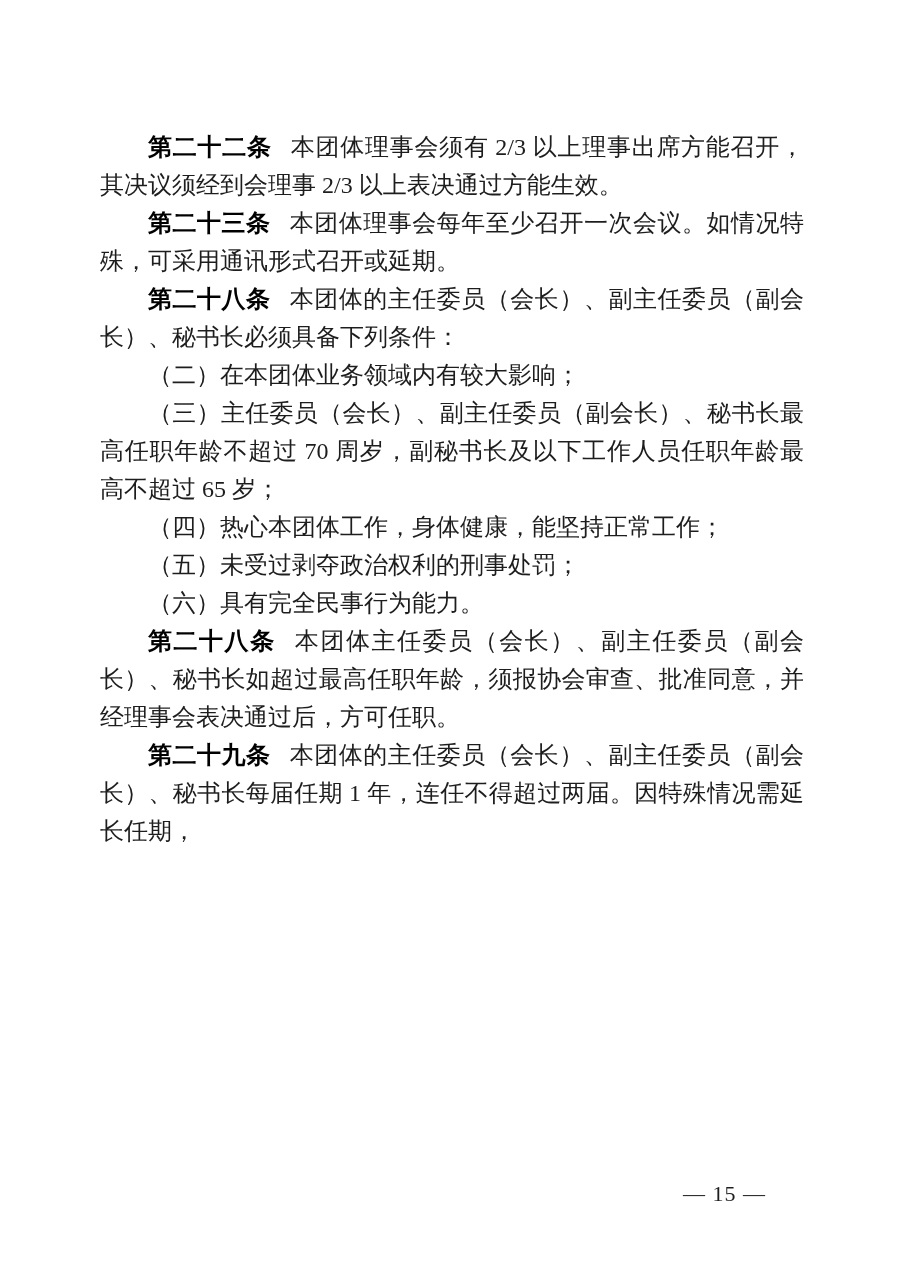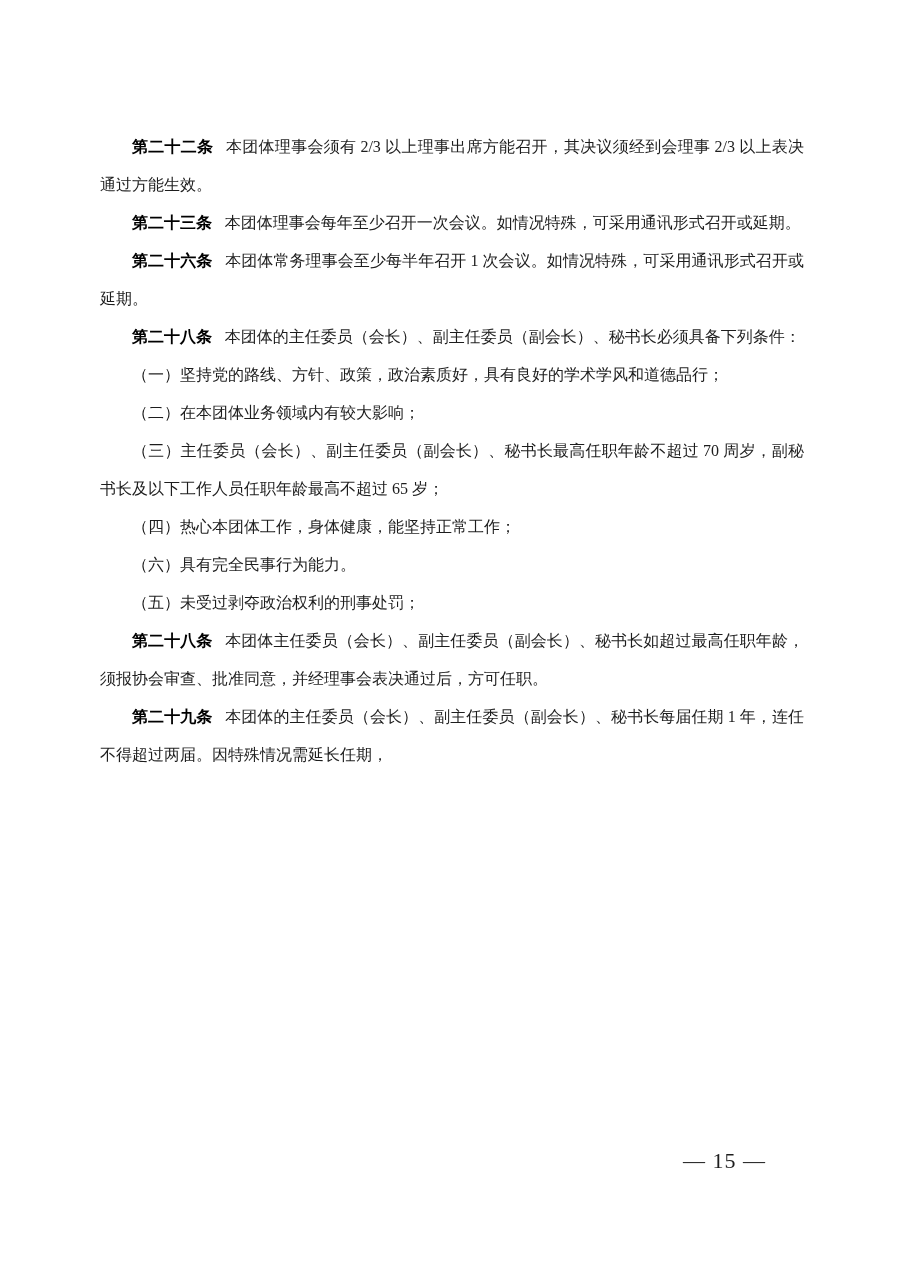--- a/index.html
+++ b/index.html
@@ -24,7 +24,7 @@
   }
   .para {
     margin: 0;
-    font-size: 16px;
+    font-size: 24px;
     line-height: 38px;
     text-align: justify;
     text-indent: 2em;

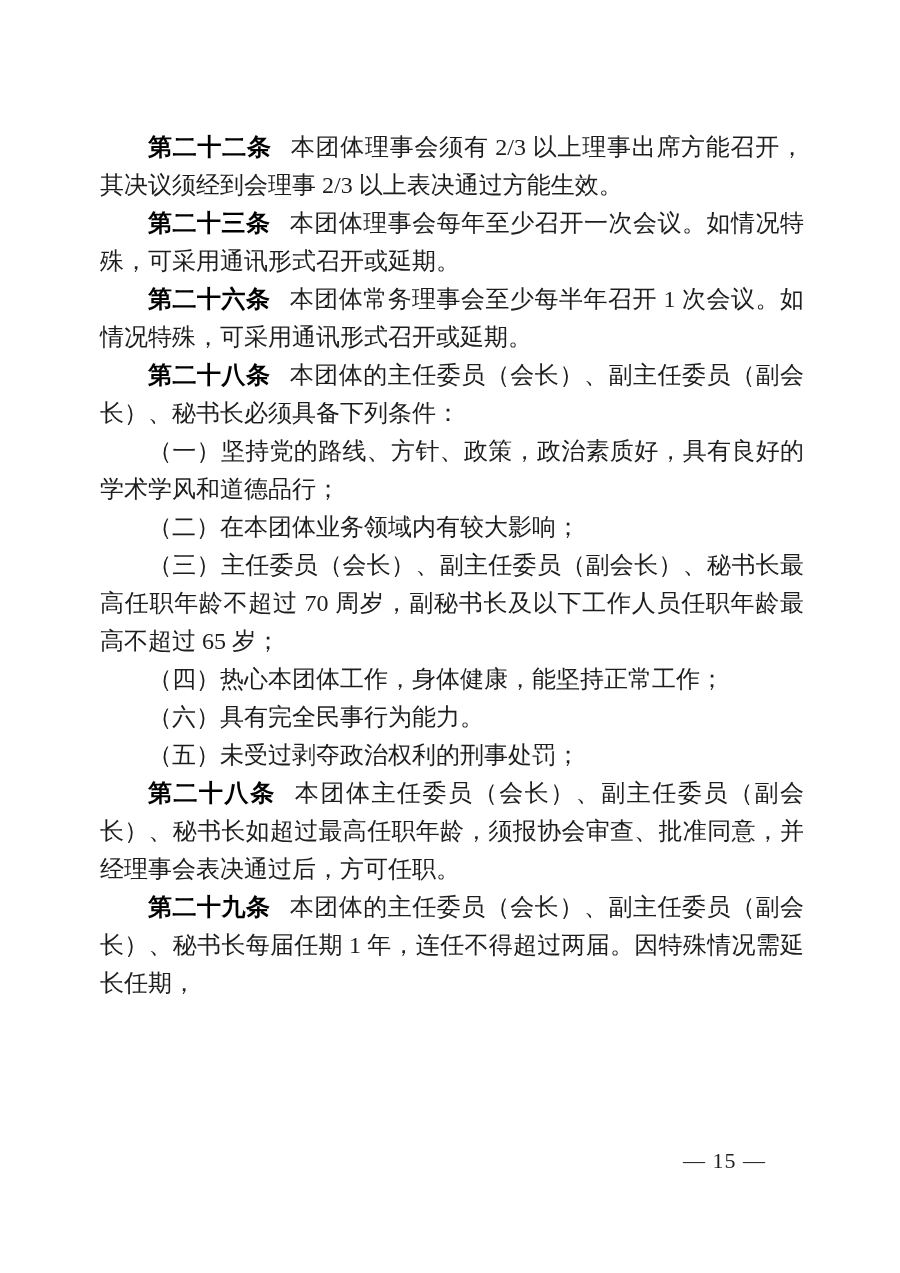--- a/index.html
+++ b/index.html
@@ -60,7 +60,6 @@
 
 
 
-    <p class="para"><b class="num">第二十六条</b><span class="txt">本团体常务理事会至少每半年召开 1 次会议。如情况特殊，可采用通讯形式召开或延期。</span></p>
 
     <p class="para"><b class="num">第二十八条</b><span class="txt">本团体的主任委员（会长）、副主任委员（副会长）、秘书长必须具备下列条件：</span></p>
 

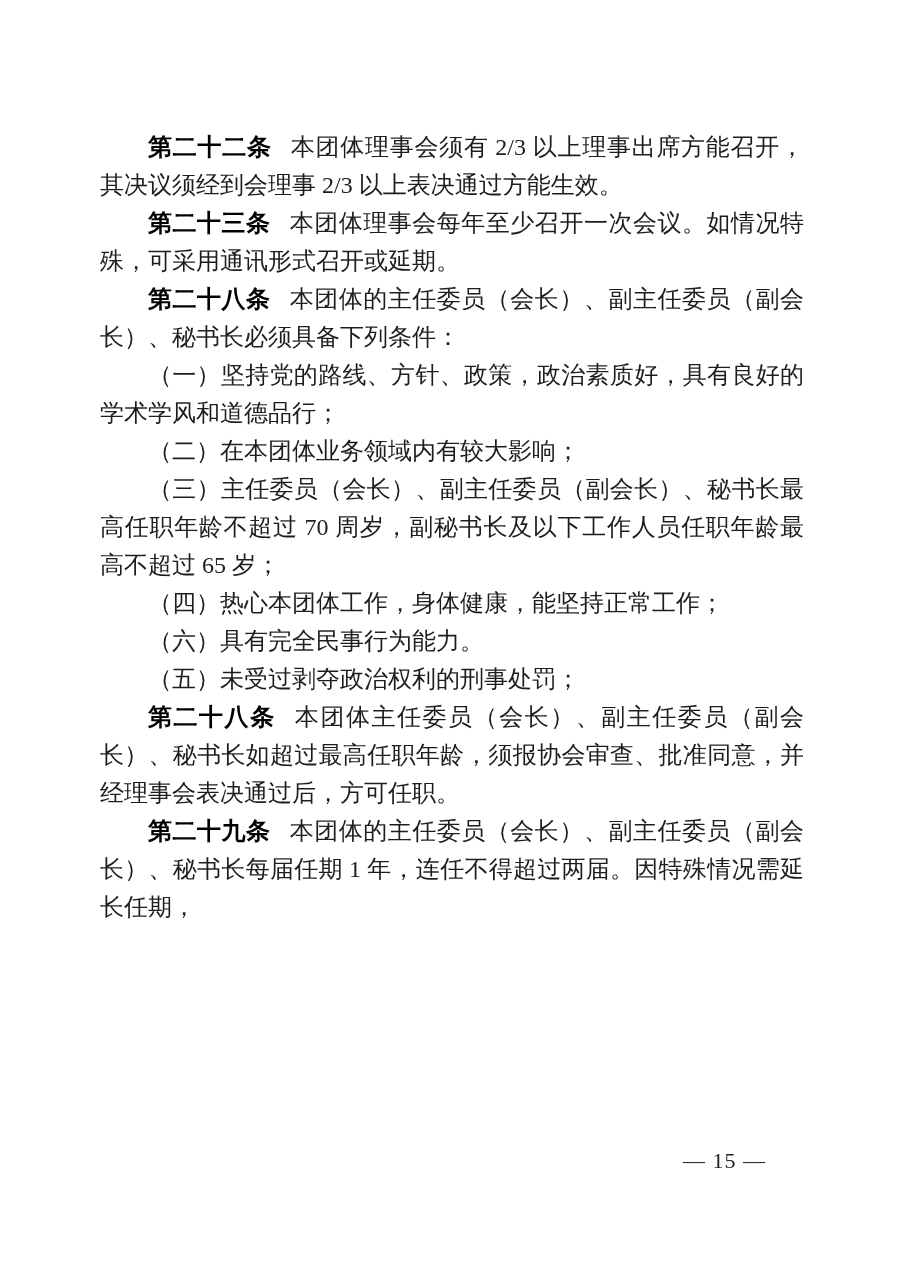--- a/index.html
+++ b/index.html
@@ -63,7 +63,6 @@
 
     <p class="para"><b class="num">第二十八条</b><span class="txt">本团体的主任委员（会长）、副主任委员（副会长）、秘书长必须具备下列条件：</span></p>
 
-    <p class="para"><b class="num"></b><span class="txt">（一）坚持党的路线、方针、政策，政治素质好，具有良好的学术学风和道德品行；</span></p>
 
     <p class="para"><b class="num"></b><span class="txt">（二）在本团体业务领域内有较大影响；</span></p>
 

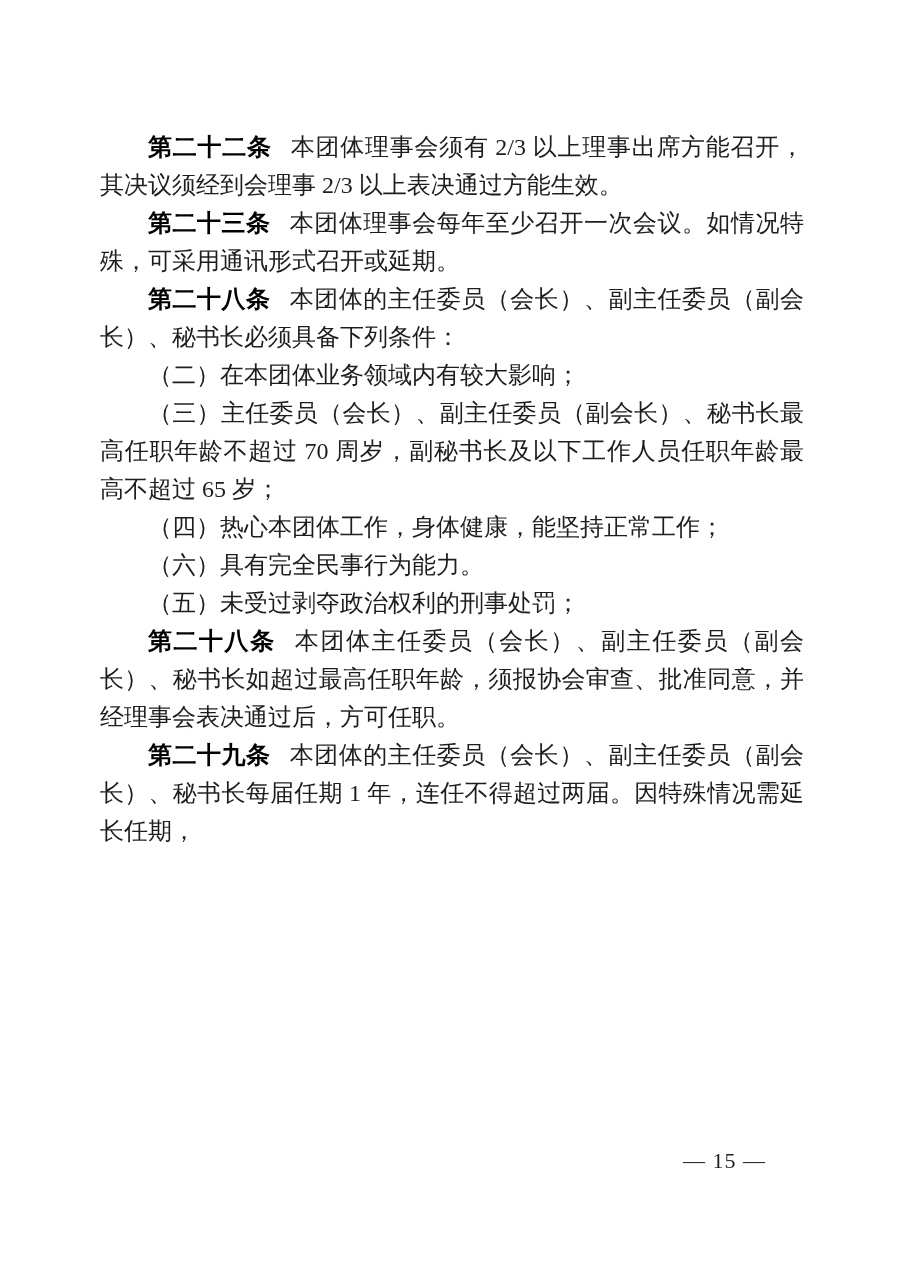--- a/index.html
+++ b/index.html
@@ -70,9 +70,9 @@
 
     <p class="para"><b class="num"></b><span class="txt">（四）热心本团体工作，身体健康，能坚持正常工作；</span></p>
 
+    <p class="para"><b class="num"></b><span class="txt">（五）未受过剥夺政治权利的刑事处罚；</span></p>
+
     <p class="para"><b class="num"></b><span class="txt">（六）具有完全民事行为能力。</span></p>
-
-    <p class="para"><b class="num"></b><span class="txt">（五）未受过剥夺政治权利的刑事处罚；</span></p>
 
     <p class="para"><b class="num">第二十八条</b><span class="txt">本团体主任委员（会长）、副主任委员（副会长）、秘书长如超过最高任职年龄，须报协会审查、批准同意，并经理事会表决通过后，方可任职。</span></p>
 

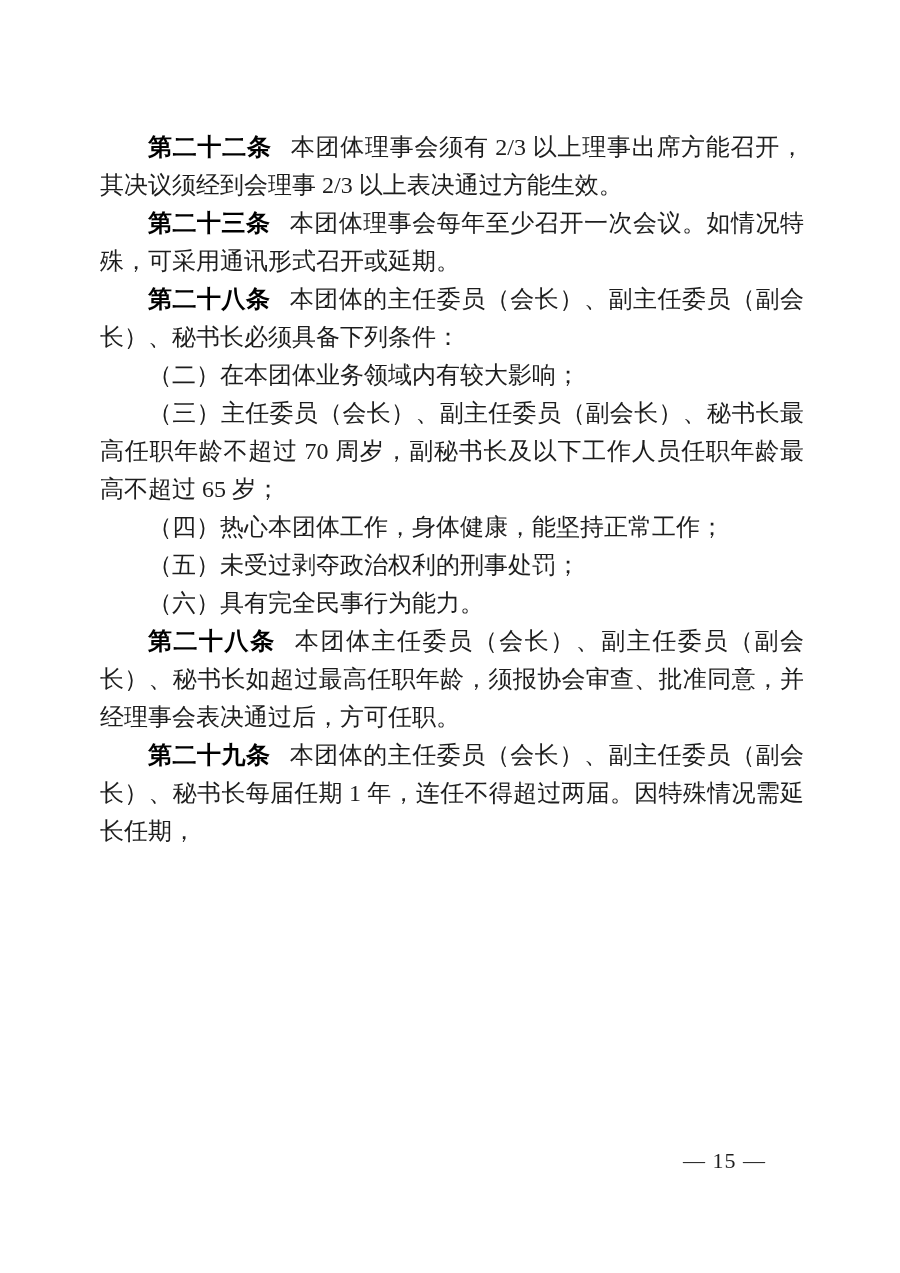--- a/index.html
+++ b/index.html
@@ -40,7 +40,7 @@
   }
   .footer {
     position: absolute;
-    top: 1148px;
+    top: 1181px;
     right: 134px;
     font-size: 22px;
     line-height: 26px;

